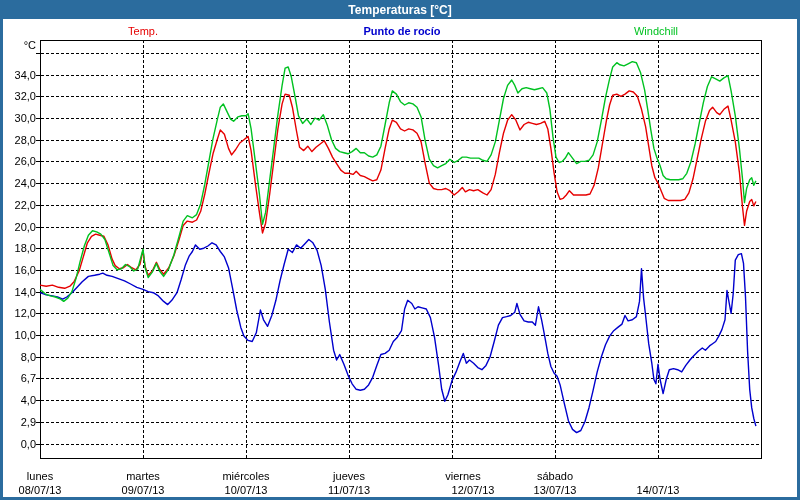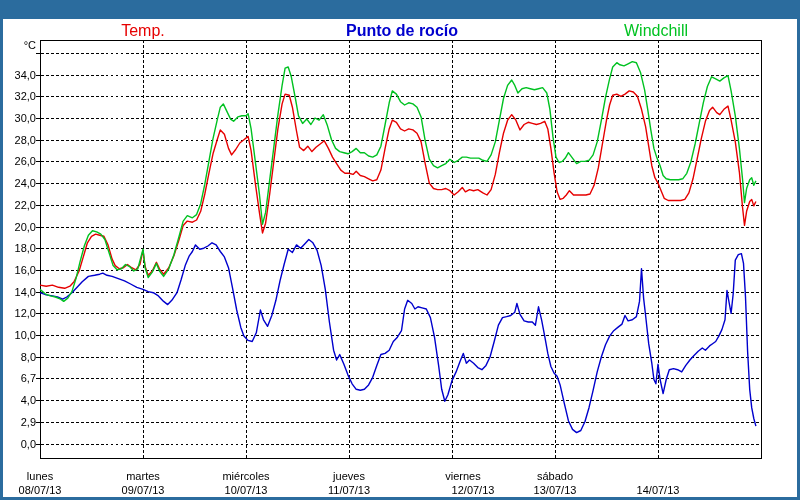--- a/index.html
+++ b/index.html
@@ -37,6 +37,9 @@
 <body>
 
 <div class="window">
+  <div class="titlebar">
+    <span>Temperaturas [°C]</span>
+  </div>
   <div class="content"></div>
 
   <span class="legend-item legend-0" style="color: rgb(230, 0, 0);">Temp.</span>

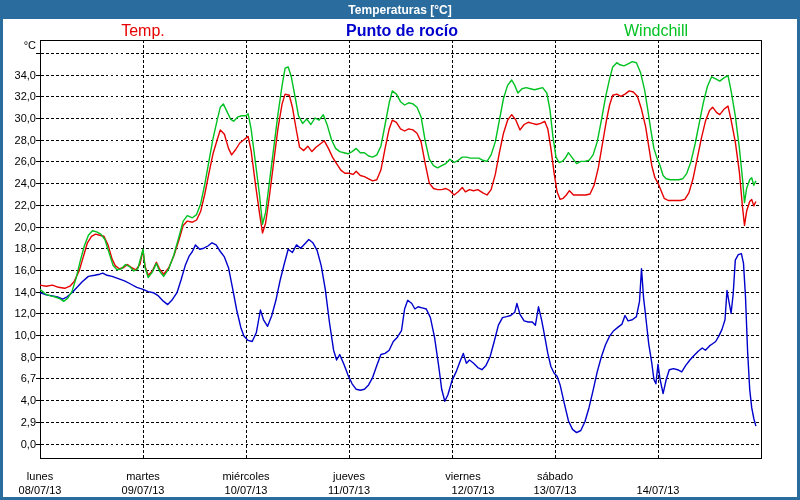--- a/index.html
+++ b/index.html
@@ -26,7 +26,7 @@
   .lbl.center{transform:translate(-50%,-50%);}
   .lbl.right{transform:translate(-100%,-50%);}
   .legend-item{
-    position:absolute;top:31px;font-size:16px;white-space:nowrap;
+    position:absolute;top:31px;font-size:11px;white-space:nowrap;
     transform:translate(-50%,-50%);line-height:1;
   }
   .legend-0{left:143px;}

